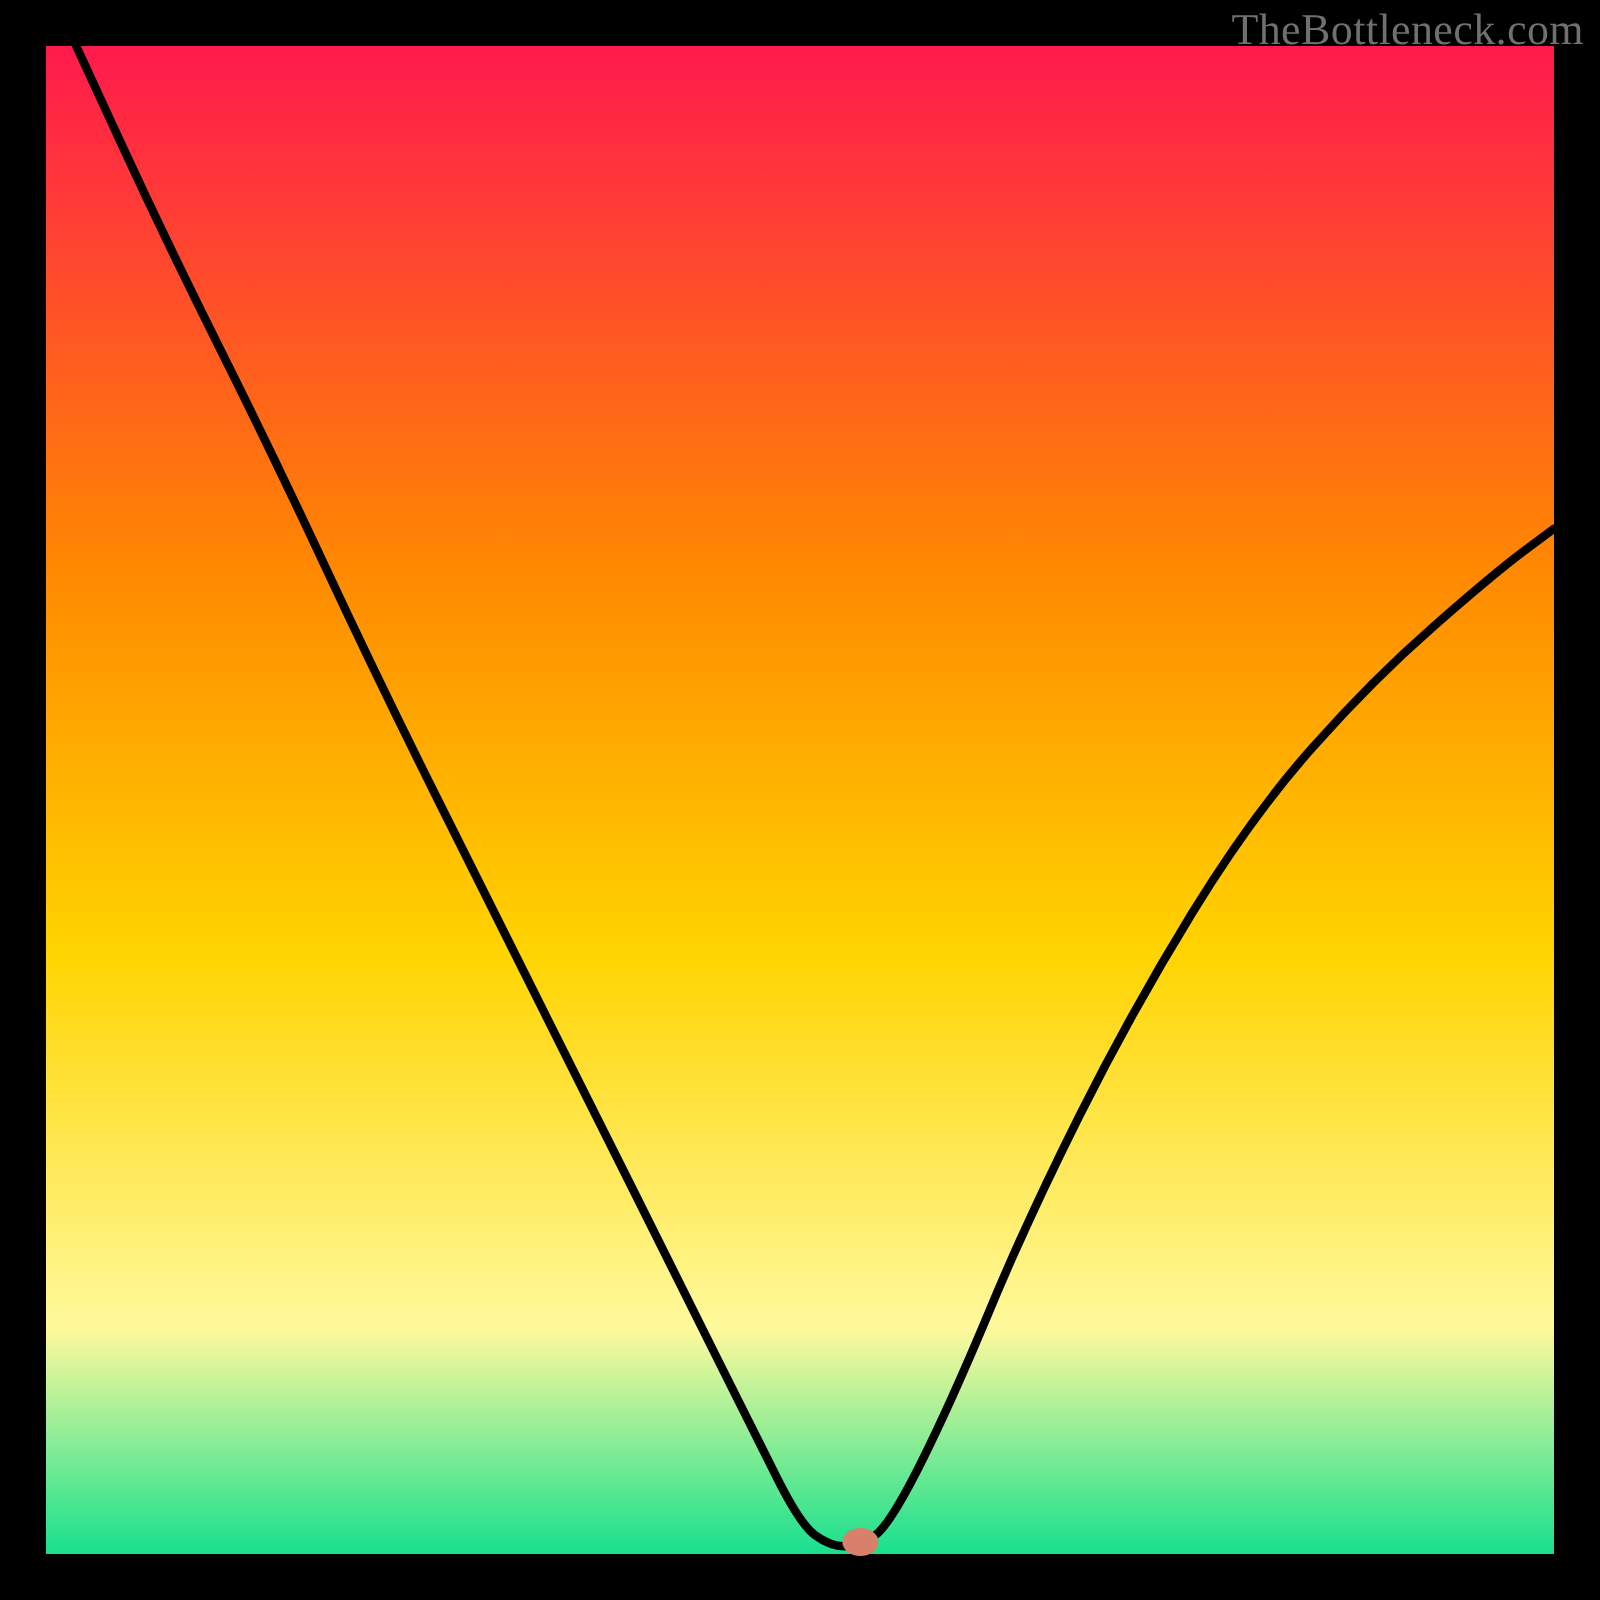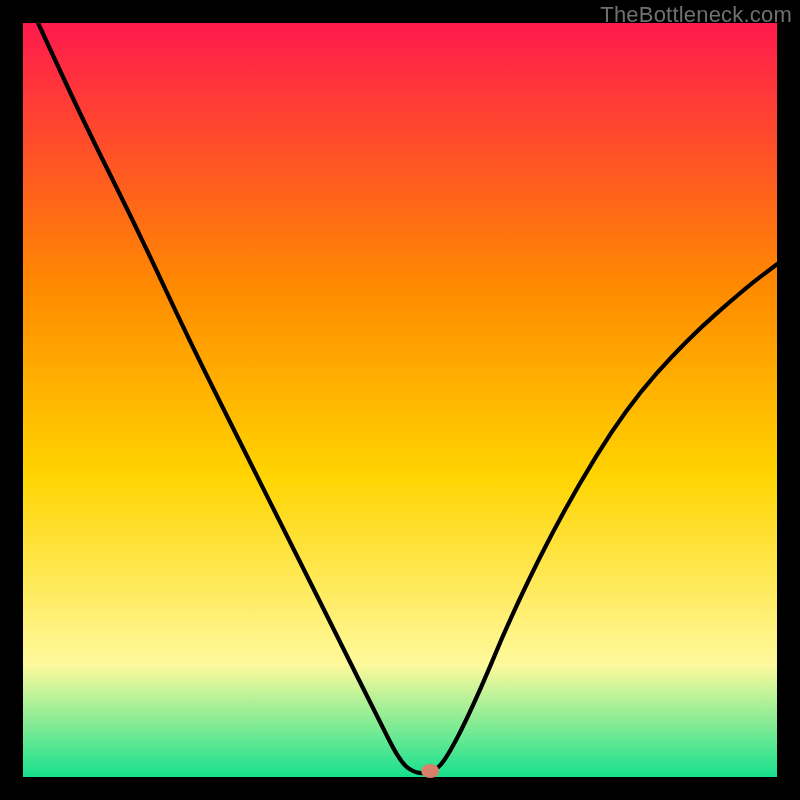--- a/index.html
+++ b/index.html
@@ -16,6 +16,7 @@
     width: 800px;
     height: 752px;
     background: #ffffff;
+    font-family: Liberation Serif, serif;
   }
   .watermark {
     position: absolute;

